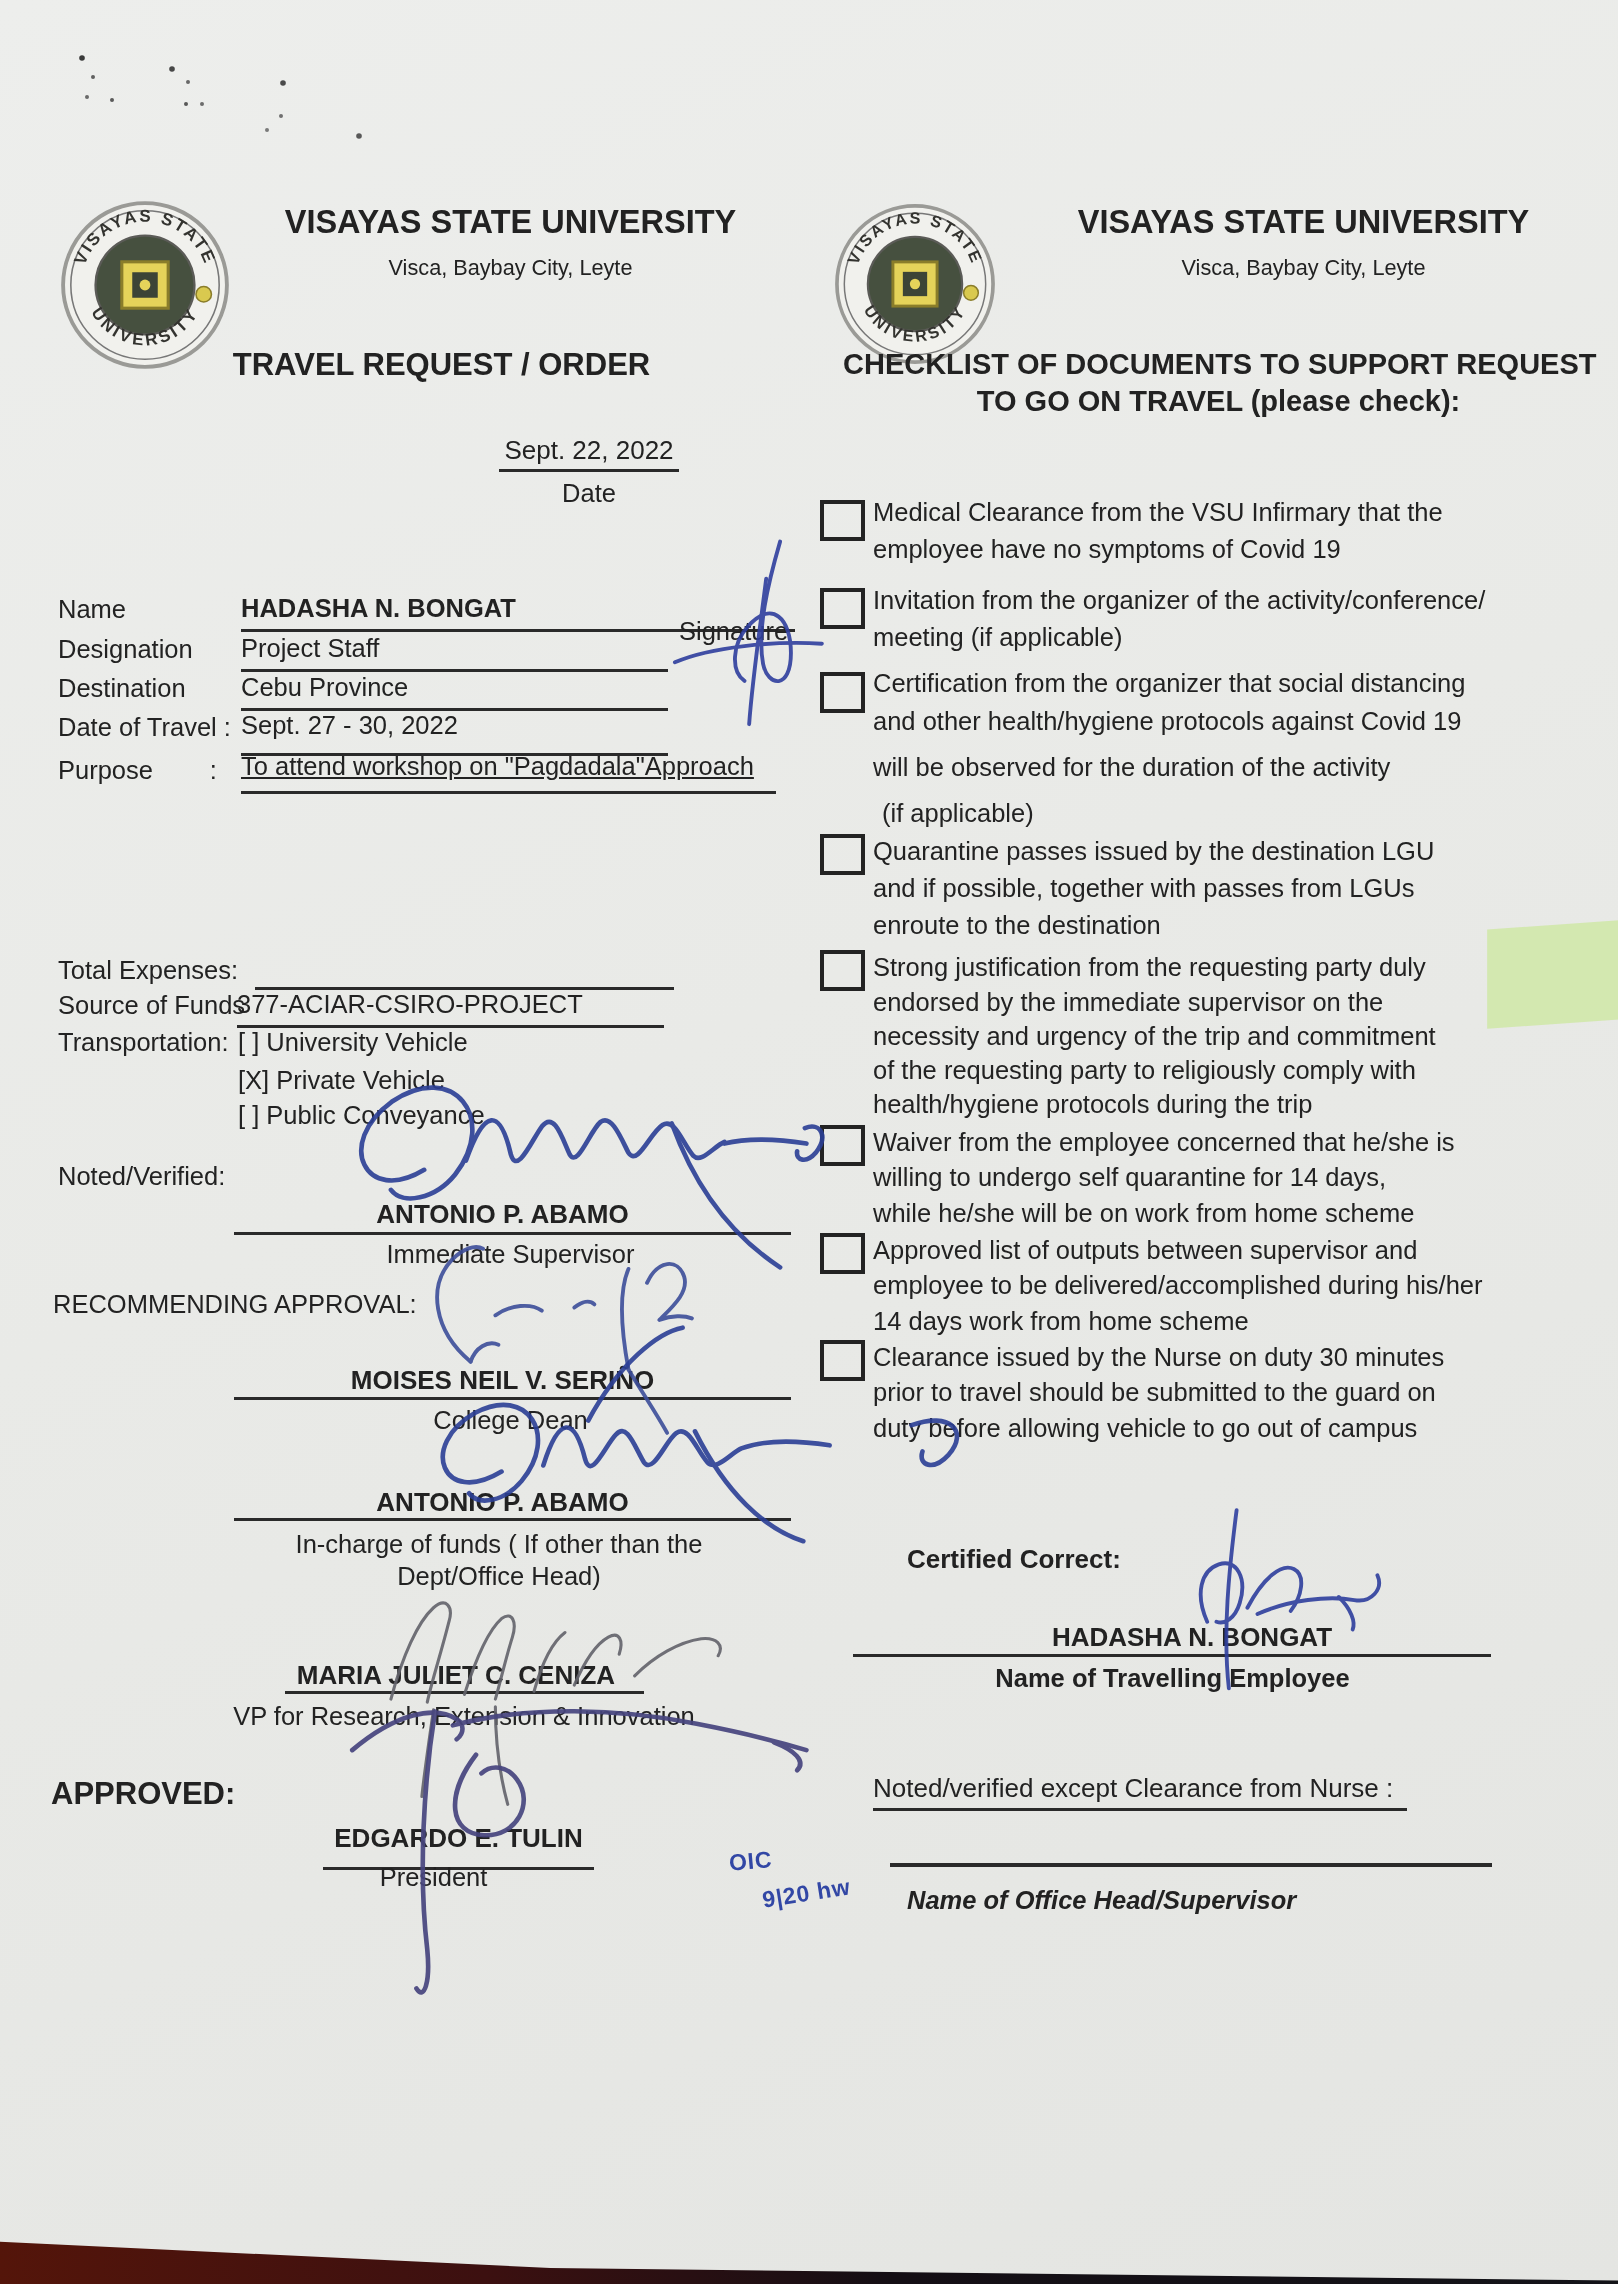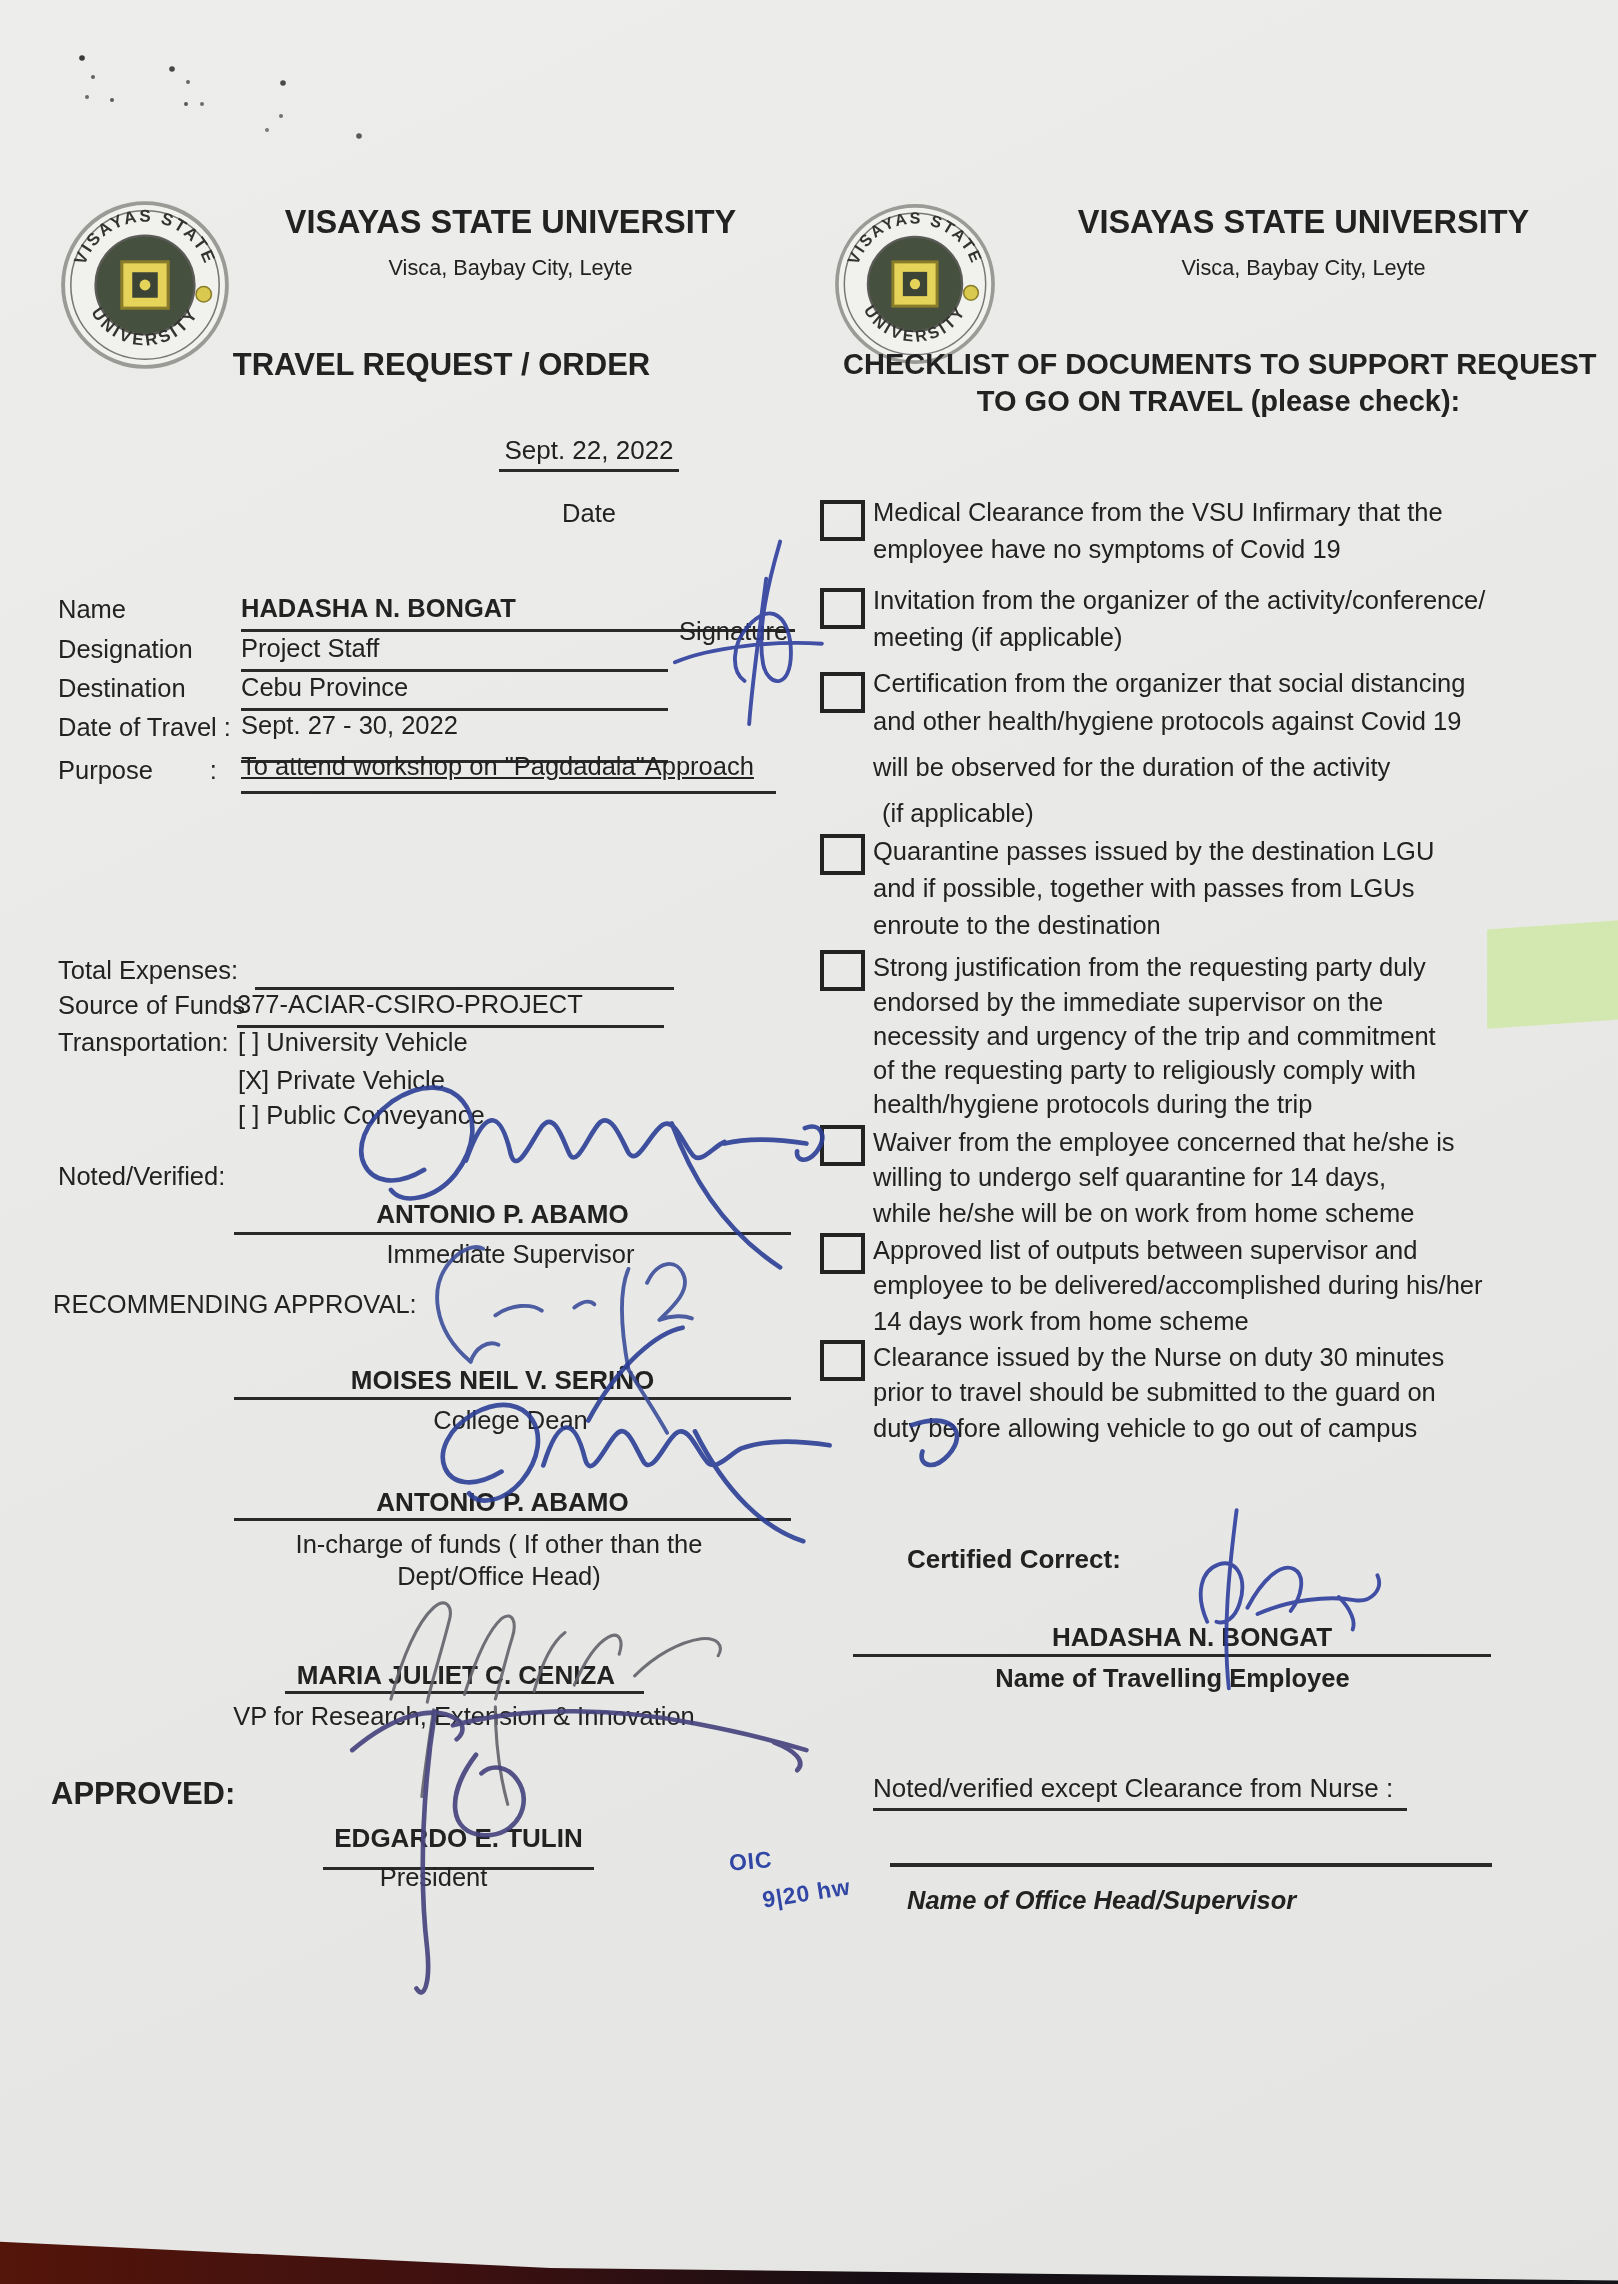--- a/index.html
+++ b/index.html
@@ -66,7 +66,7 @@
   <div class="t b f40" style="left:186px;top:347px;width:511px;text-align:center;">TRAVEL REQUEST / ORDER</div>
 
   <div class="t f34 c" style="left:499px;top:435px;width:180px;border-bottom:3.1px solid #2a2a2a;padding-bottom:3.1px;">Sept. 22, 2022</div>
-  <div class="t f33 c" style="left:499px;top:478px;width:180px;margin-top:20px;">Date</div>
+  <div class="t f33 c" style="left:499px;top:478px;width:180px;">Date</div>
 
   <div class="t f33" style="left:58px;top:594px;">Name</div>
   <div class="t b f33" style="left:241px;top:593px;width:554px;border-bottom:3.1px solid #2a2a2a;padding-bottom:6.2px;">HADASHA N. BONGAT</div>

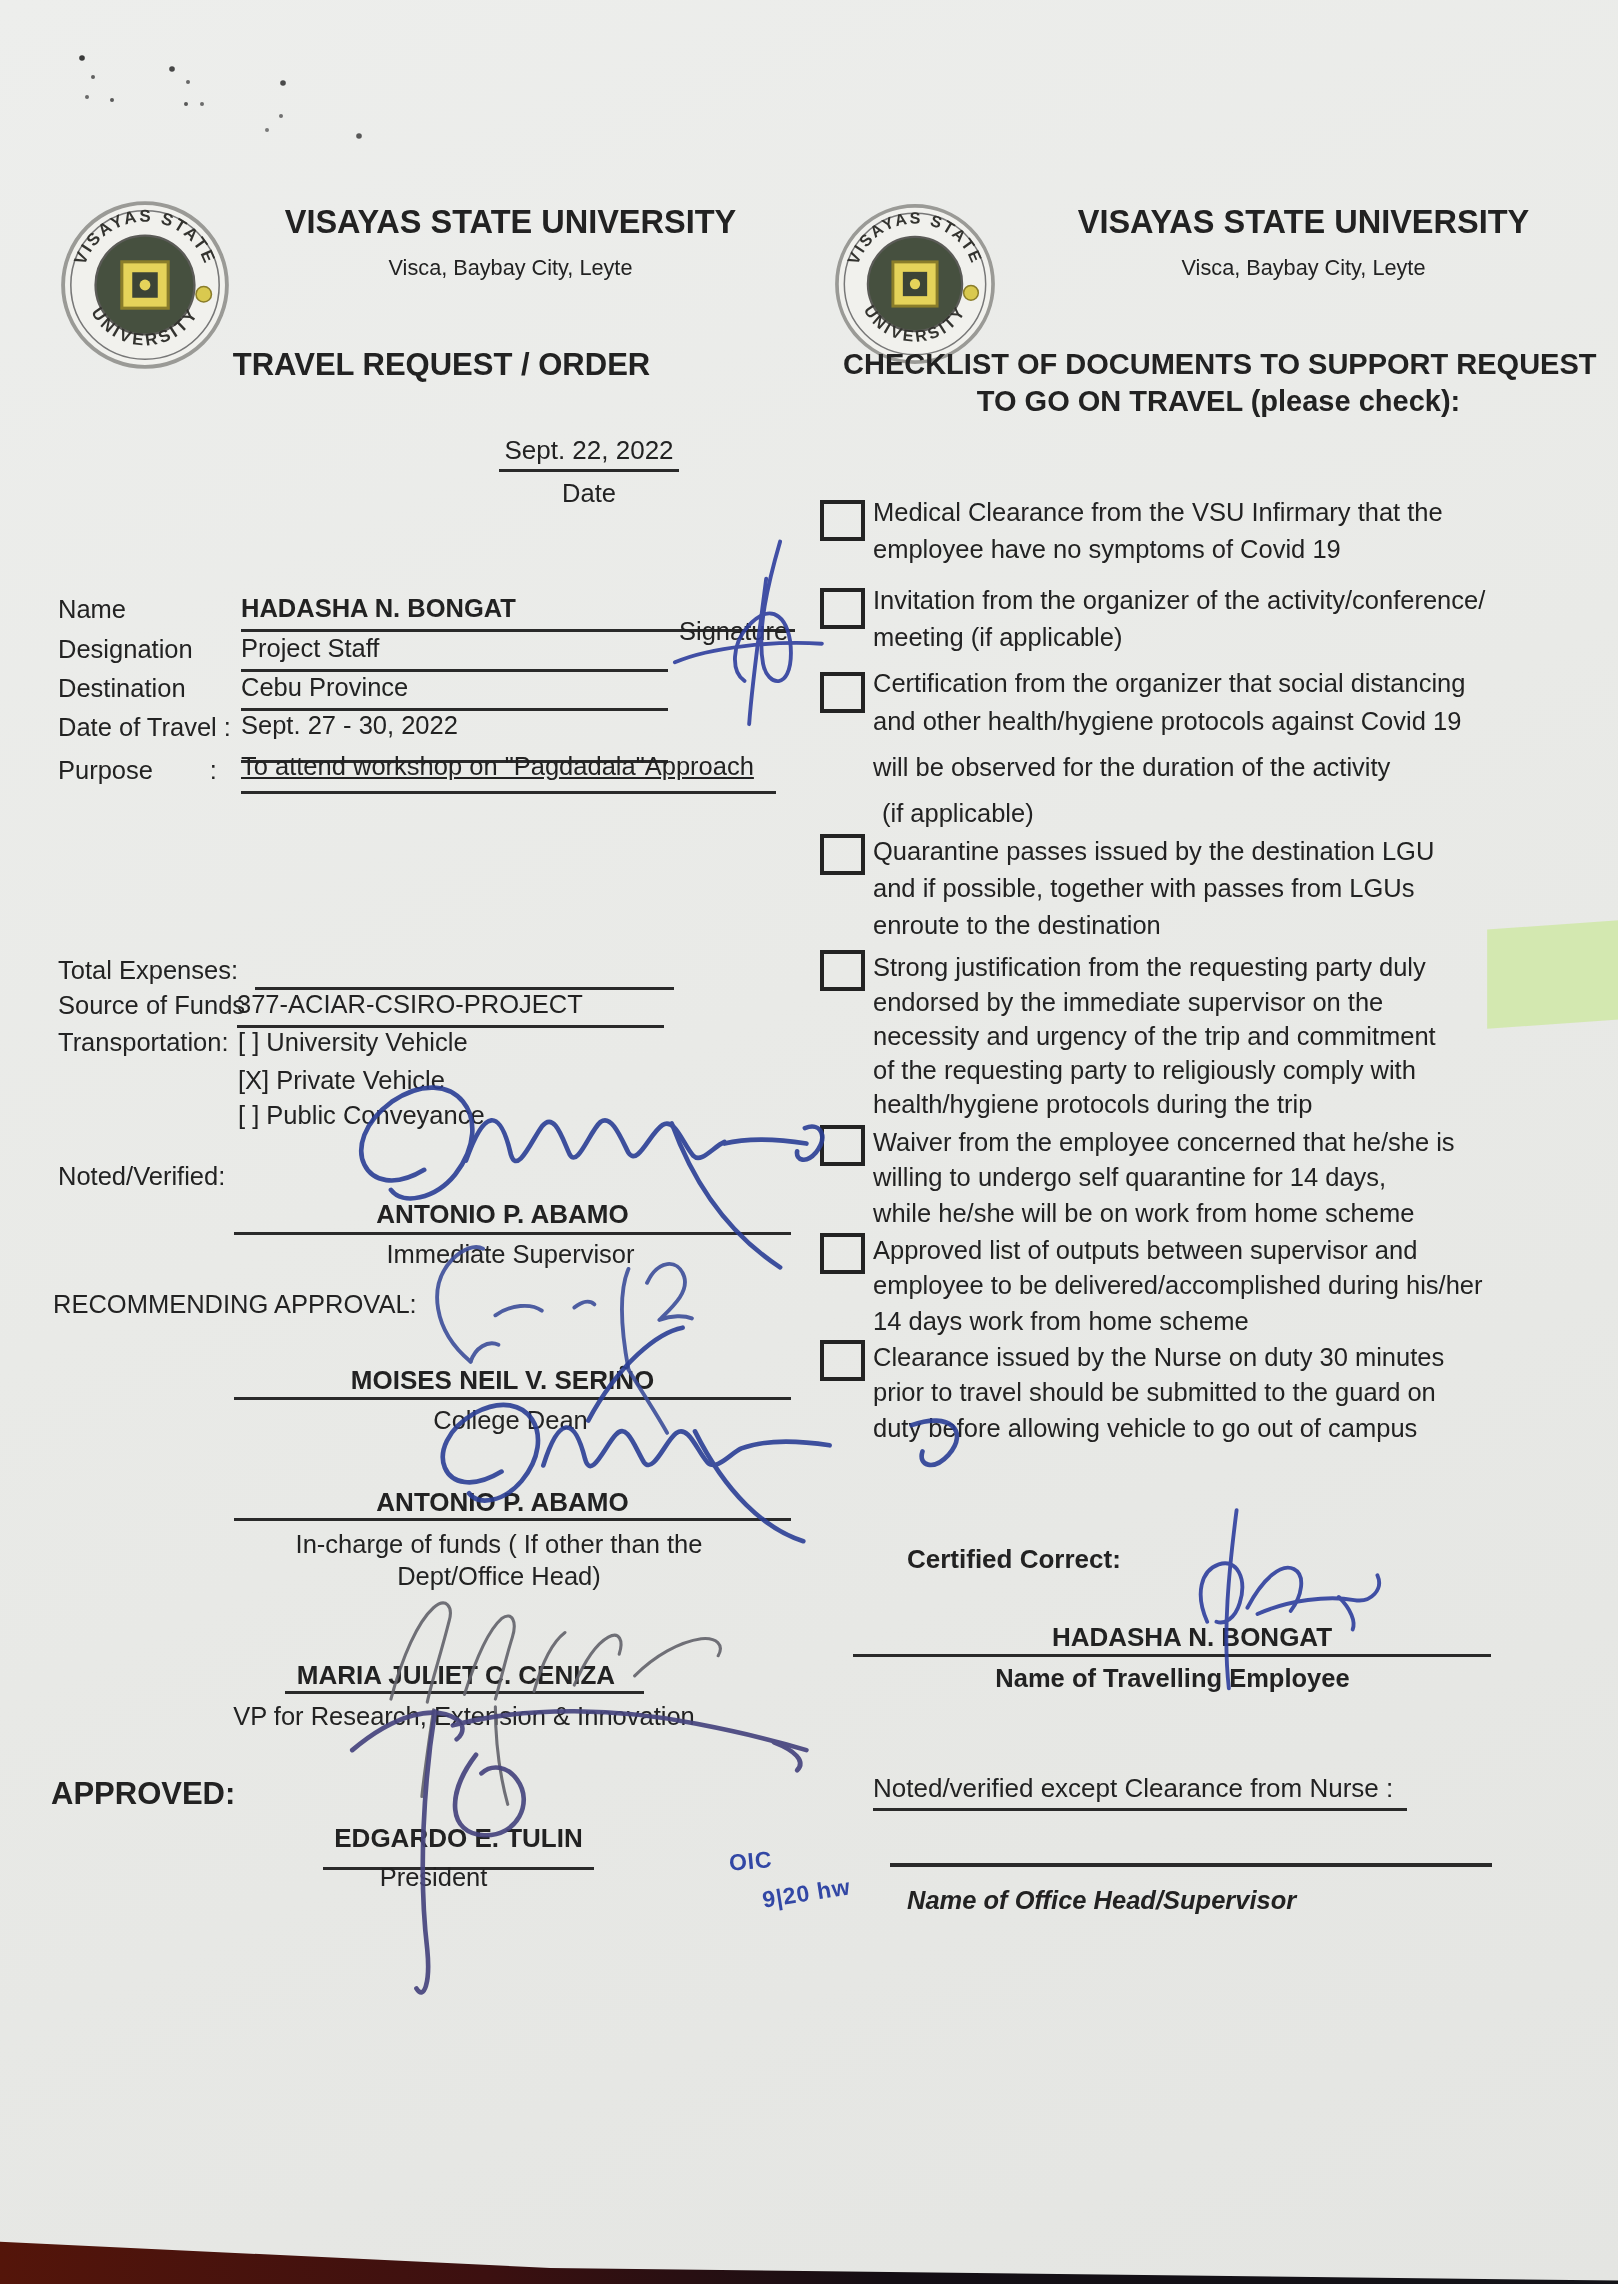--- a/index.html
+++ b/index.html
@@ -79,7 +79,7 @@
   <div class="t f33" style="left:241px;top:672px;width:427px;border-bottom:3.1px solid #2a2a2a;padding-bottom:6.2px;">Cebu Province</div>
 
   <div class="t f33" style="left:58px;top:712px;">Date of Travel :</div>
-  <div class="t f33" style="left:241px;top:710px;width:427px;border-bottom:3.1px solid #2a2a2a;padding-bottom:20px;">Sept. 27 - 30, 2022</div>
+  <div class="t f33" style="left:241px;top:710px;width:427px;border-bottom:3.1px solid #2a2a2a;padding-bottom:13px;">Sept. 27 - 30, 2022</div>
 
   <div class="t f33" style="left:58px;top:755px;white-space:pre;">Purpose        :</div>
   <div class="t f33" style="left:241px;top:751px;width:535px;border-bottom:3.1px solid #2a2a2a;padding-bottom:10px;text-decoration:underline;">To attend workshop on "Pagdadala"Approach</div>

